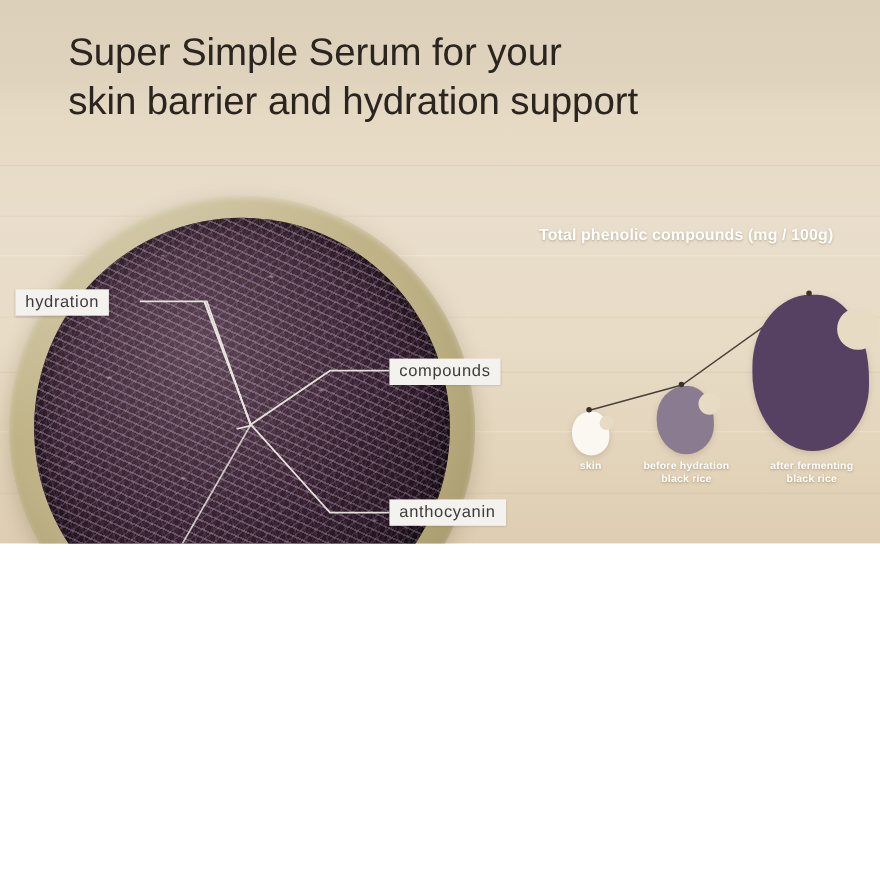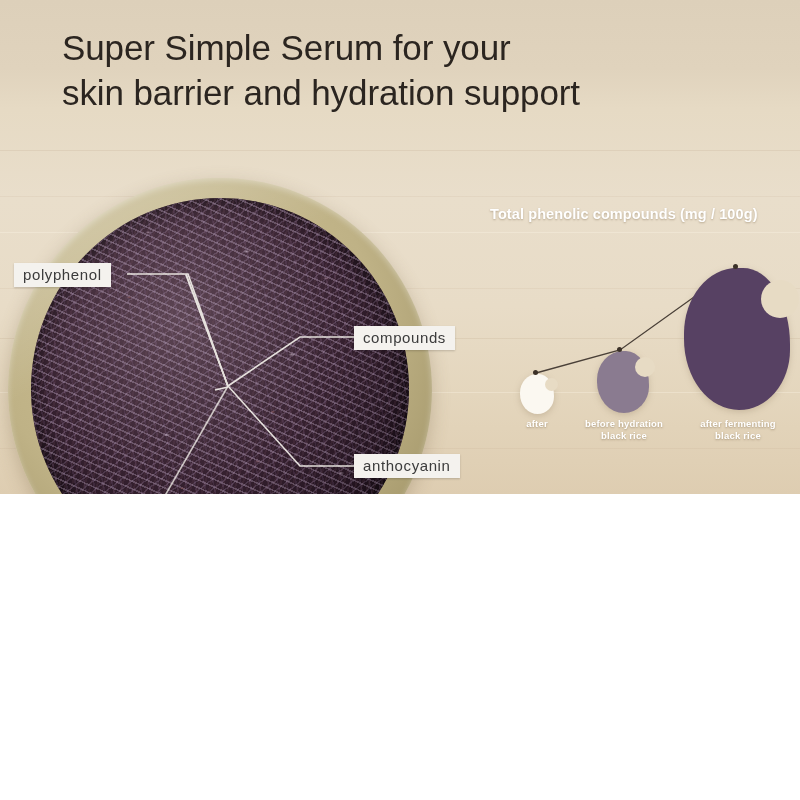--- a/index.html
+++ b/index.html
@@ -178,7 +178,7 @@
       </g>
     </svg>
 
-    <div class="callout" id="callout-polyphenol">polyphenol</div>
+    <div class="callout" id="callout-polyphenol">hydration</div>
     <div class="callout" id="callout-flavonoid">compounds</div>
     <div class="callout" id="callout-anthocyanin">anthocyanin</div>
 

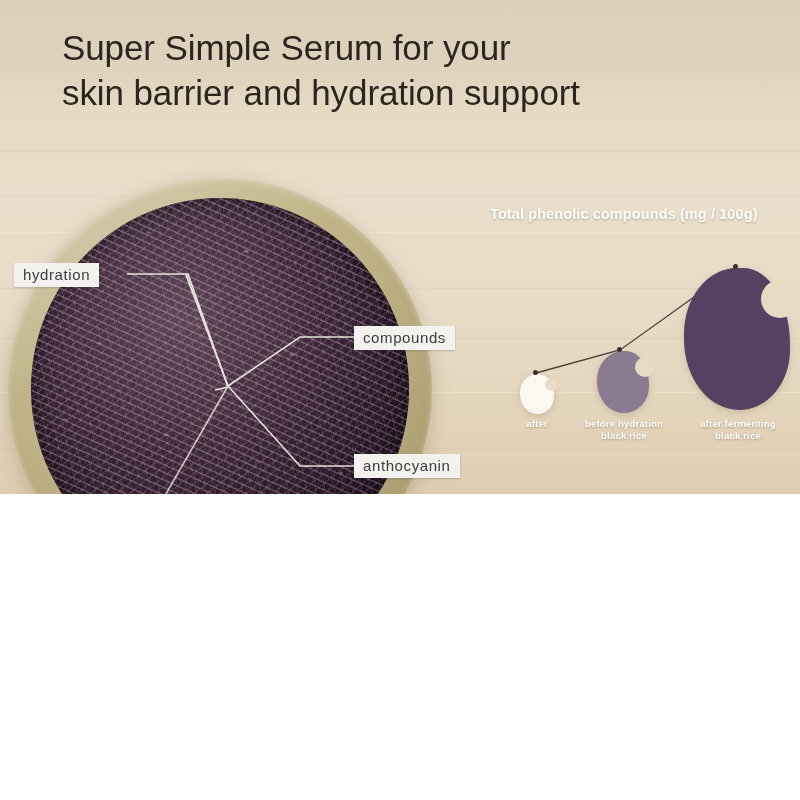--- a/index.html
+++ b/index.html
@@ -195,7 +195,7 @@
         <div class="notch" style="right:-4px;top:4px;width:13px;height:13px;"></div>
       </div>
       <div class="blob-dot" style="left:47px;top:164px;"></div>
-      <div class="bub-label" style="left:14px;top:212px;width:74px;">after</div>
+      <div class="bub-label" style="left:14px;top:212px;width:74px;">skin</div>
 
       <div class="bubble" style="left:111px;top:145px;width:52px;height:62px;">
         <div class="blob" style="background:#8a7b90;"></div>

